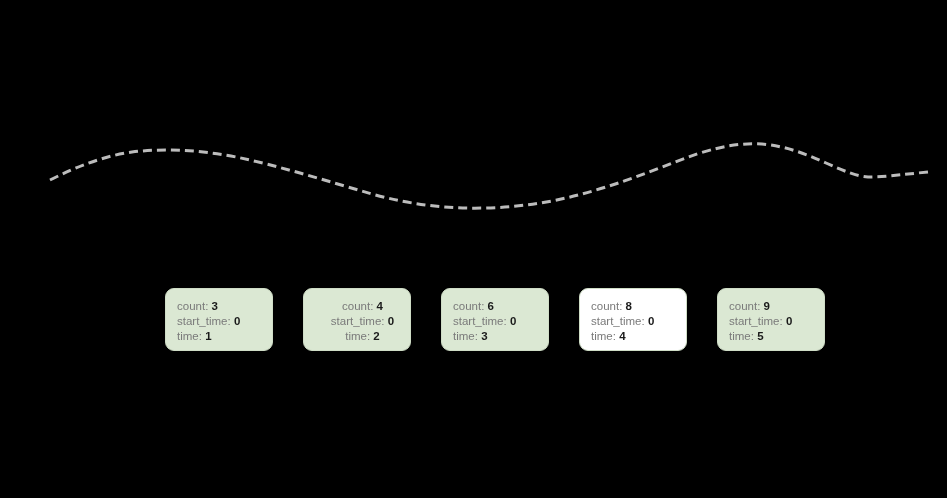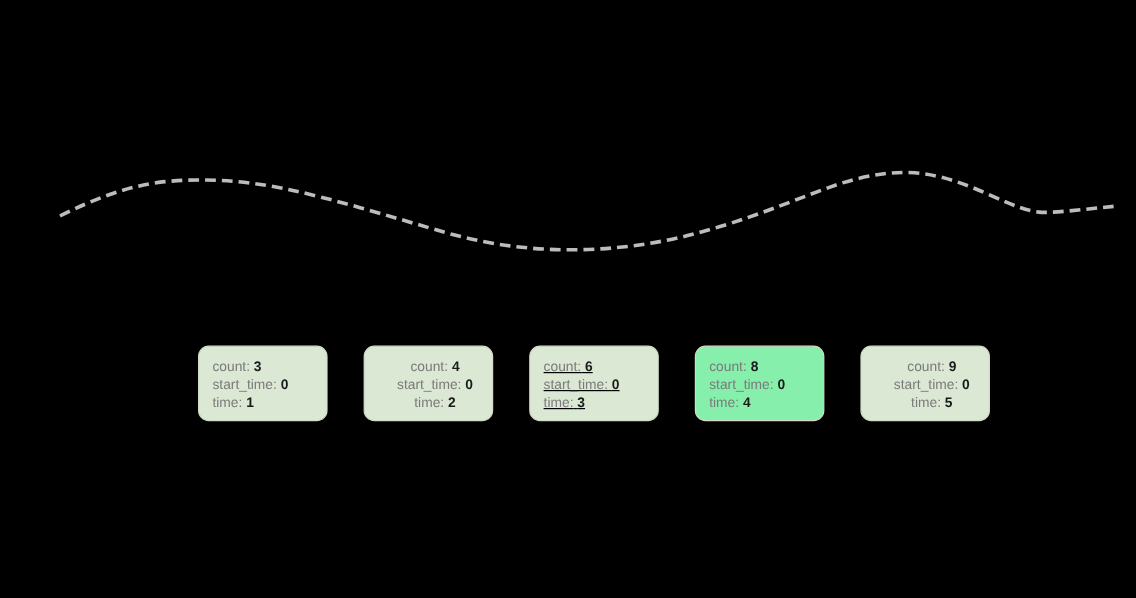--- a/index.html
+++ b/index.html
@@ -104,7 +104,7 @@
       </div>
     </div>
 
-    <div class="state-node" style="background: rgb(219, 232, 211); border-color: rgb(207, 221, 198); text-decoration: underline;">
+    <div class="state-node" style="background: rgb(219, 232, 211); border-color: rgb(207, 221, 198);">
       <div class="field-row">
         <span class="field-key" style="color: rgb(122, 122, 122);">count:</span>
         <span class="field-val" style="color: rgb(26, 26, 26);">6</span>

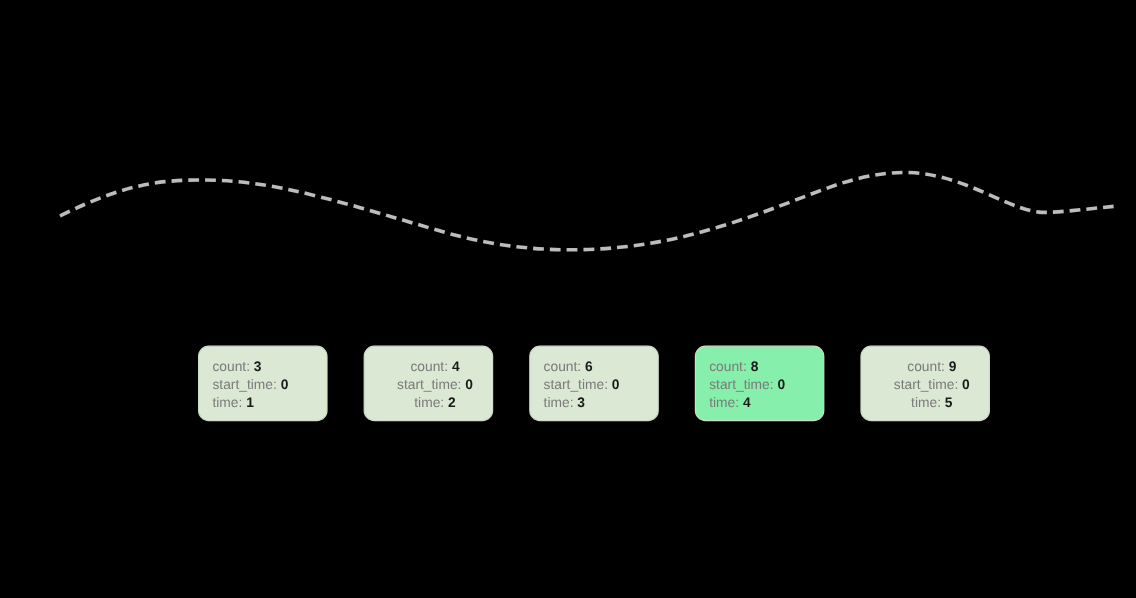--- a/index.html
+++ b/index.html
@@ -119,7 +119,7 @@
       </div>
     </div>
 
-    <div class="state-node" style="background: #86efac; border-color: rgb(207, 221, 198);">
+    <div class="state-node" style="background: #ffffff; border-color: rgb(207, 221, 198);">
       <div class="field-row">
         <span class="field-key" style="color: rgb(122, 122, 122);">count:</span>
         <span class="field-val" style="color: rgb(26, 26, 26);">8</span>

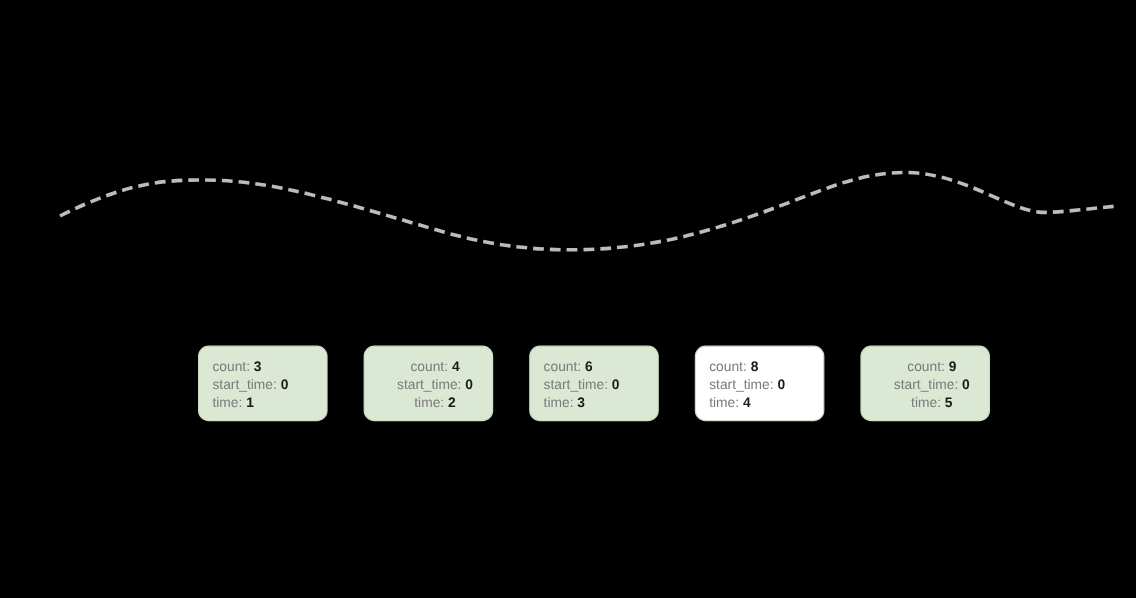--- a/index.html
+++ b/index.html
@@ -47,7 +47,6 @@
   }
   .state-node:last-child {
     margin-right: 0;
-    text-align: center;
   }
   .field-row {
     font-size: 11.5px;

